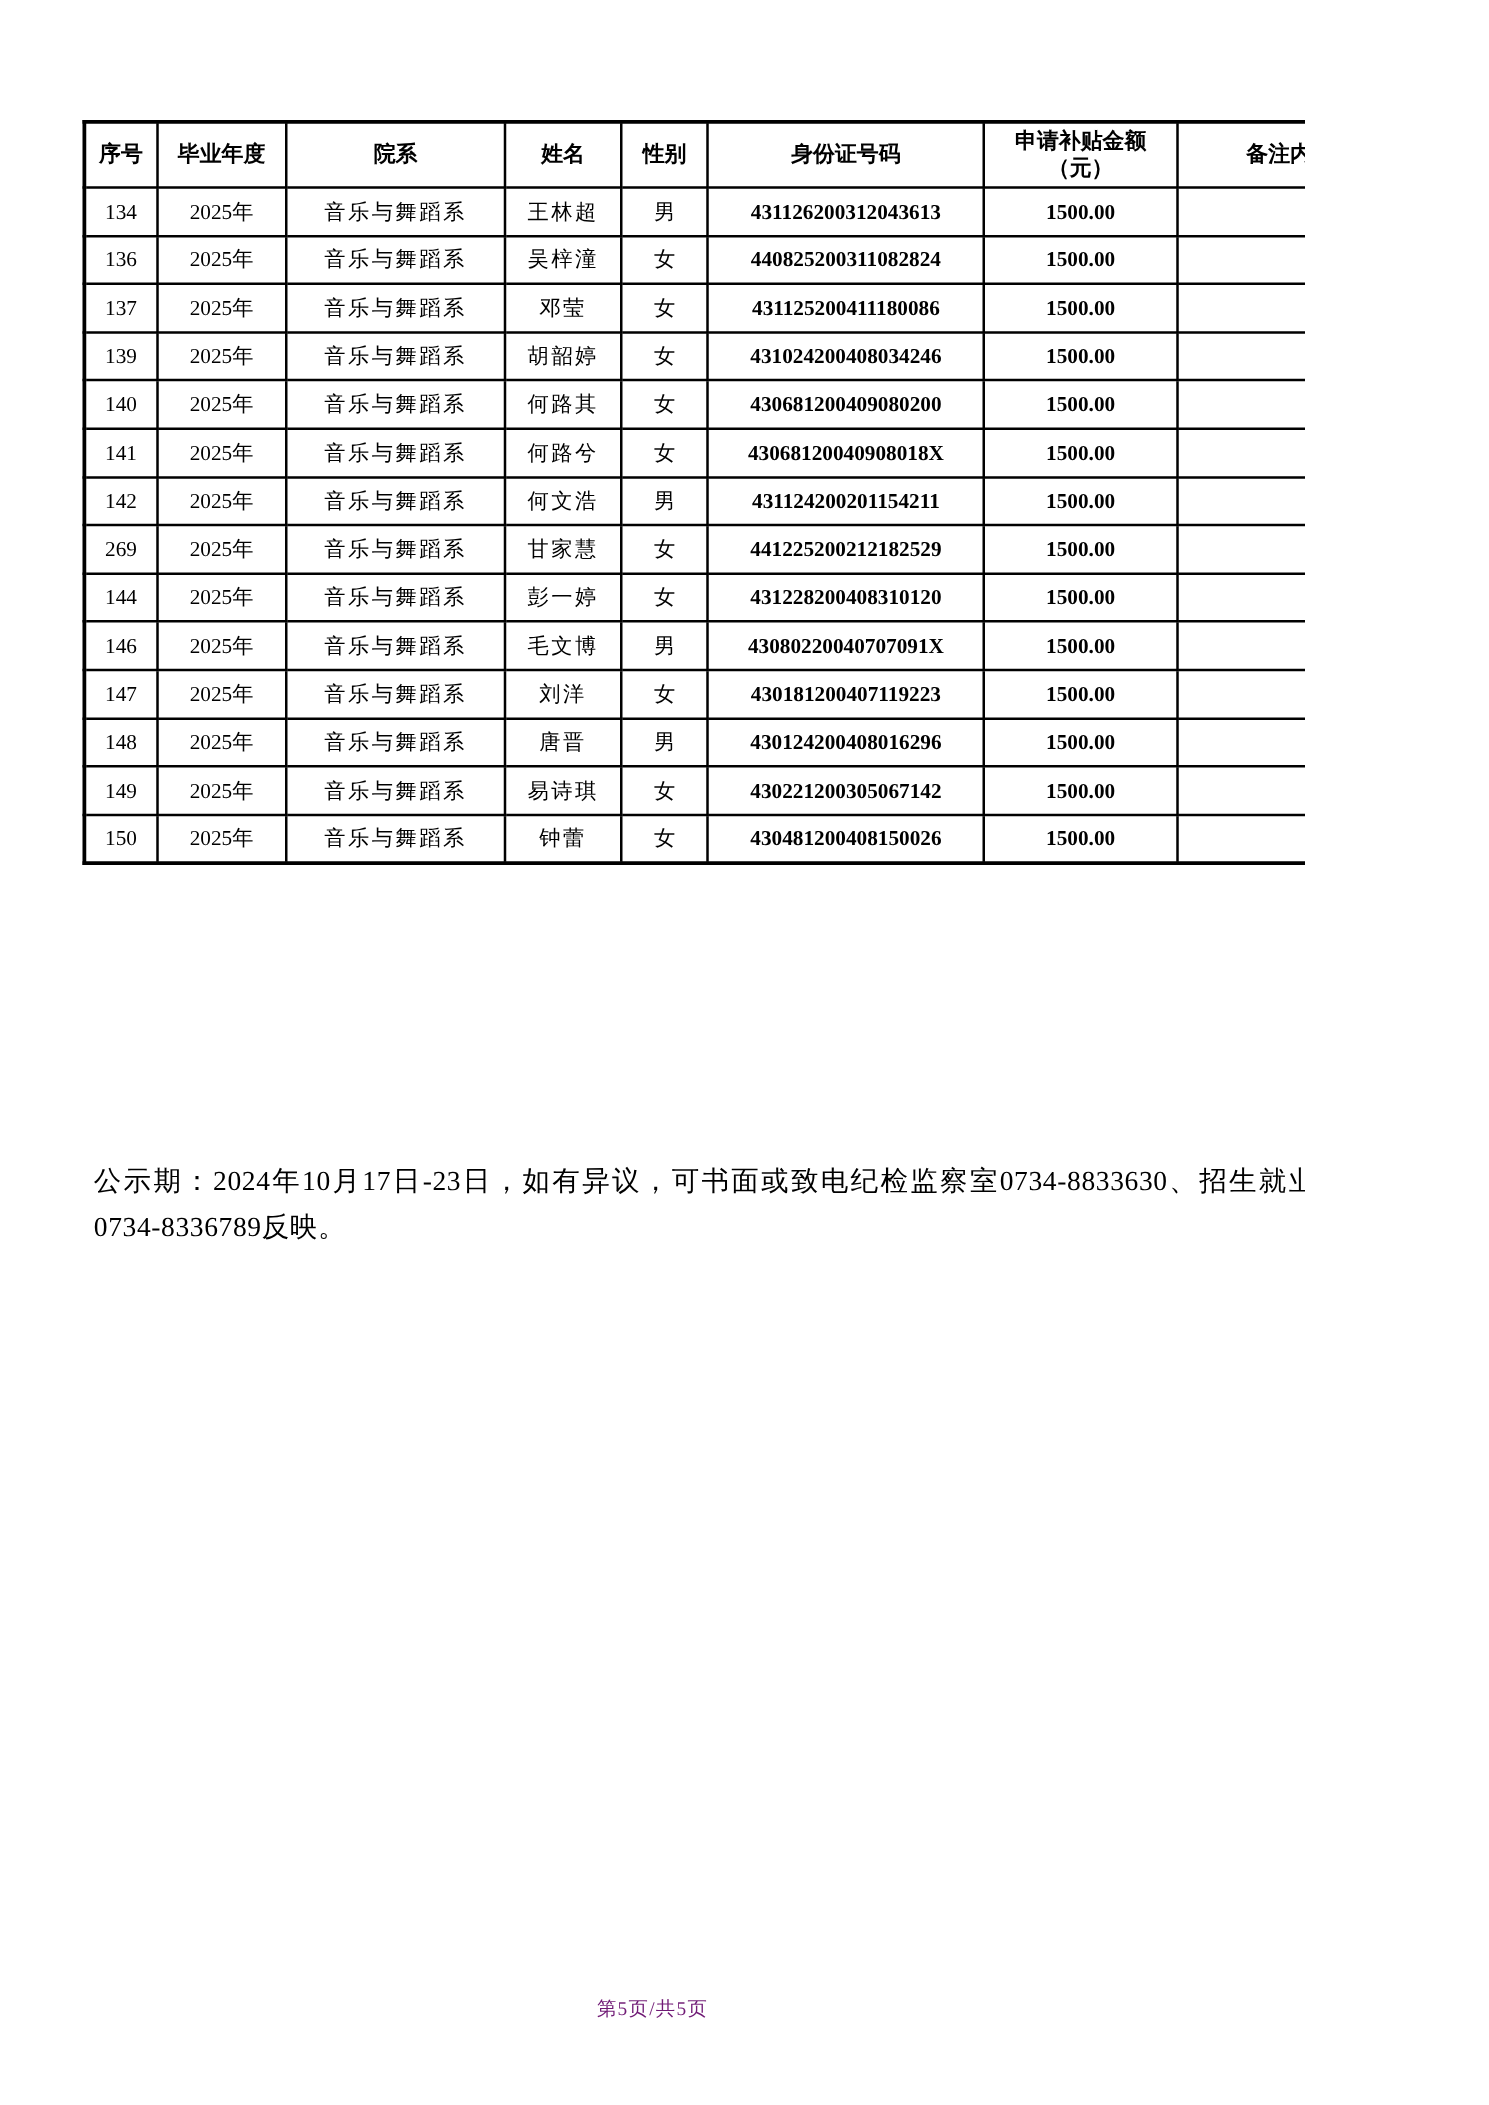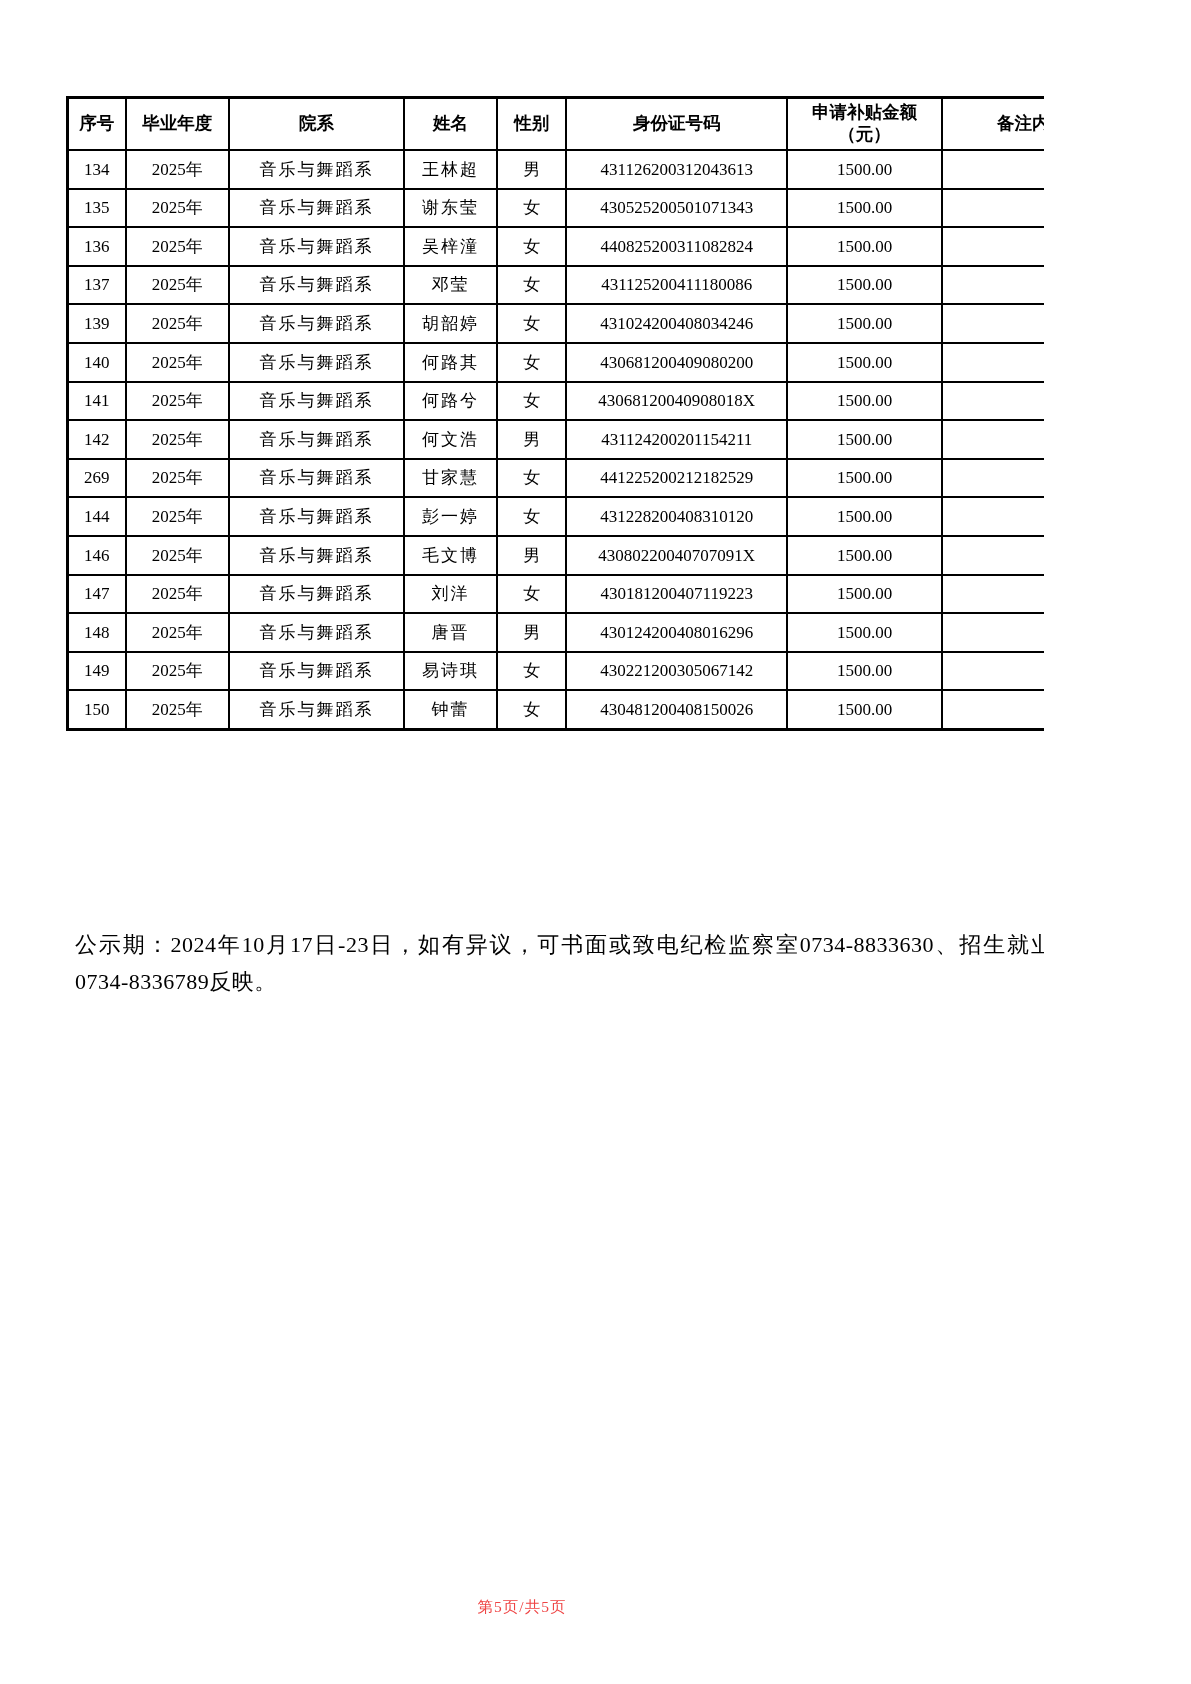--- a/index.html
+++ b/index.html
@@ -52,6 +52,7 @@
   }
   td.c5, td.c6 {
     font-size: 17px;
+    font-weight: bold;
   }
   .notice {
     position: absolute;

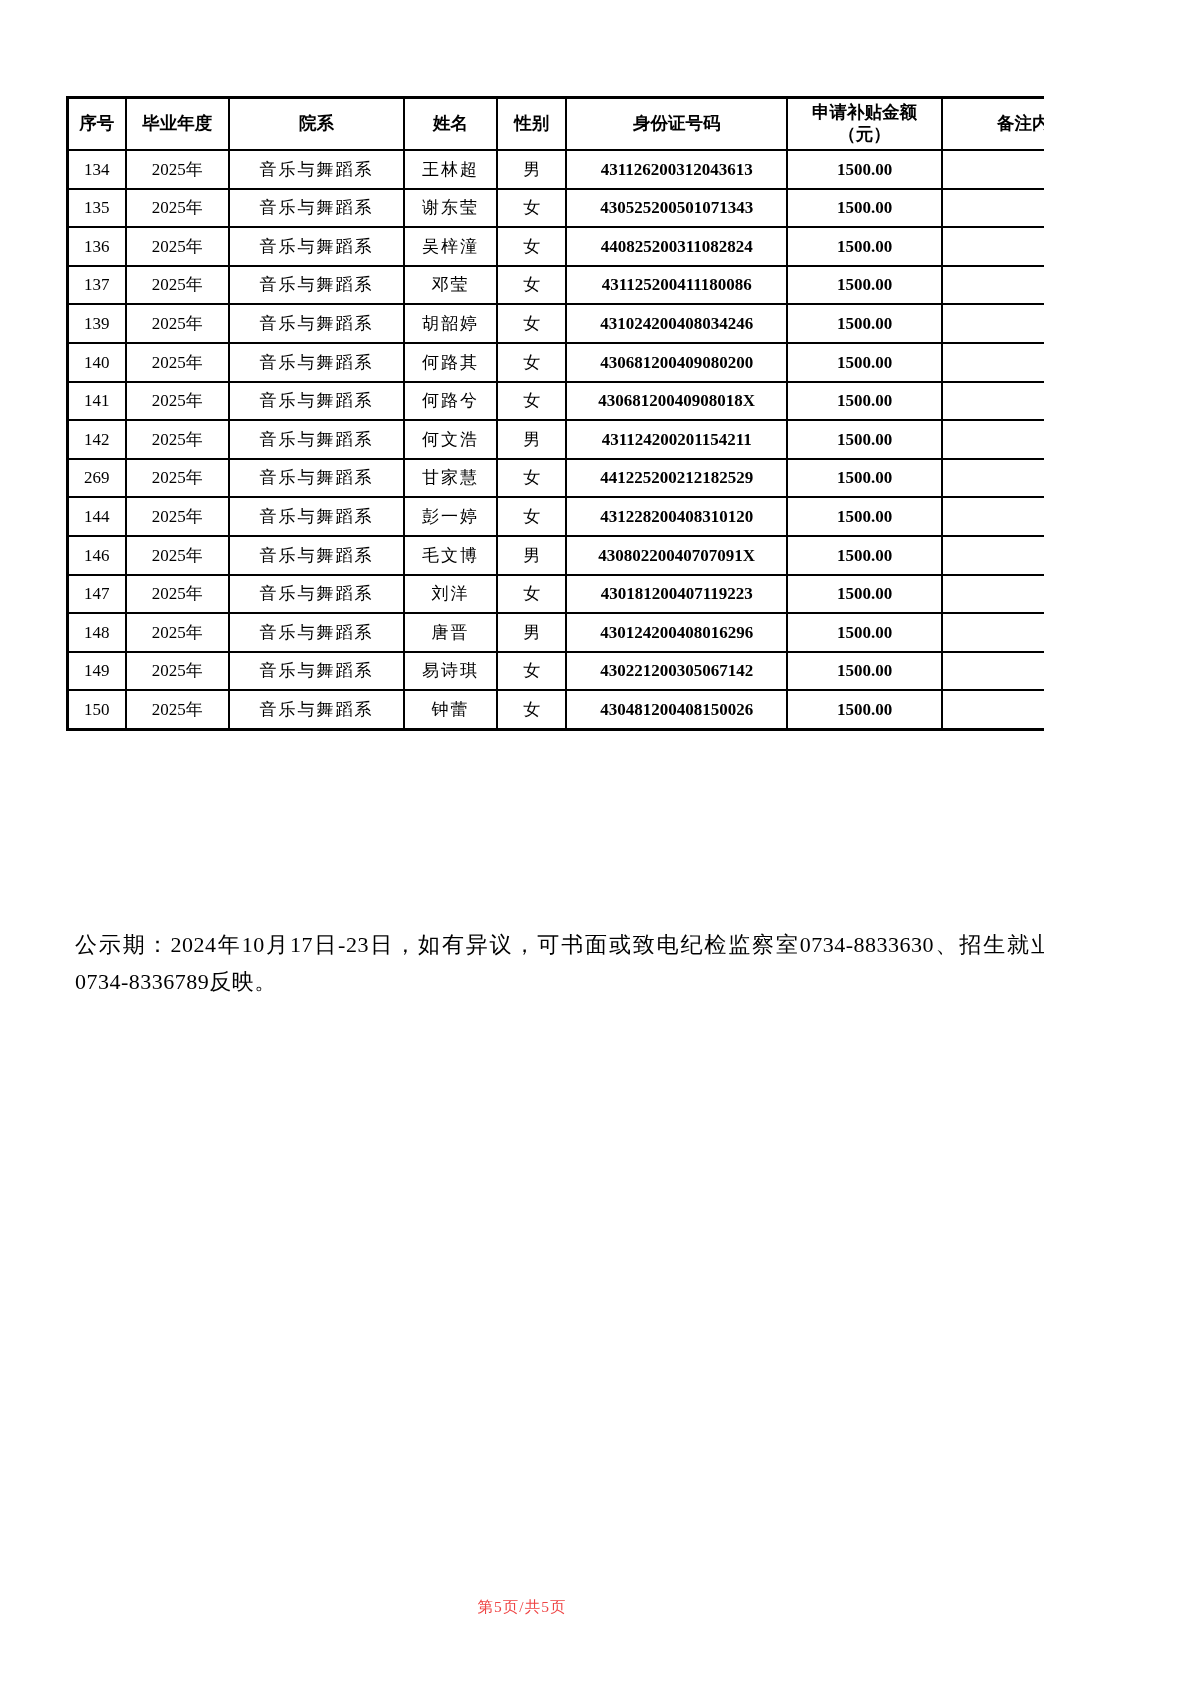--- a/index.html
+++ b/index.html
@@ -116,16 +116,6 @@
           <td class="c7"></td>
         </tr>
         <tr>
-          <td class="c0">135</td>
-          <td class="c1">2025年</td>
-          <td class="c2">音乐与舞蹈系</td>
-          <td class="c3">谢东莹</td>
-          <td class="c4">女</td>
-          <td class="c5">430525200501071343</td>
-          <td class="c6">1500.00</td>
-          <td class="c7"></td>
-        </tr>
-        <tr>
           <td class="c0">136</td>
           <td class="c1">2025年</td>
           <td class="c2">音乐与舞蹈系</td>

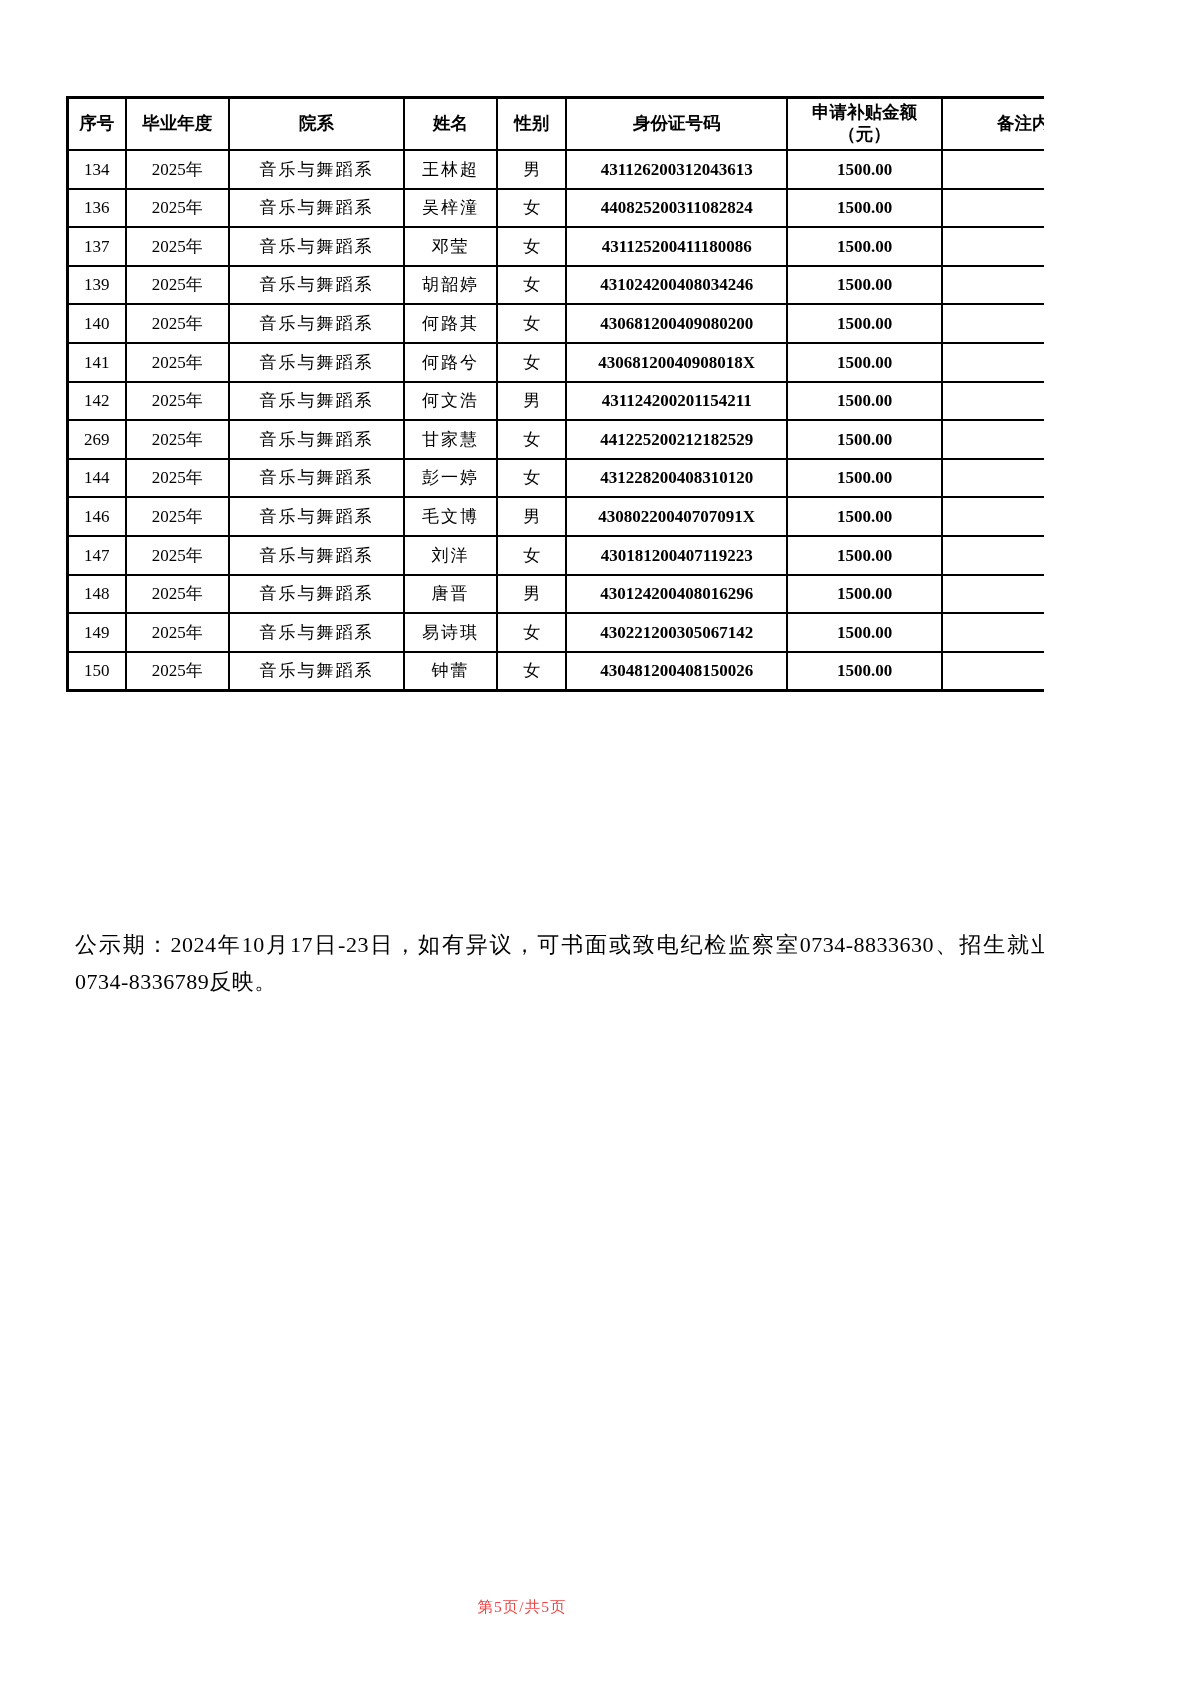--- a/index.html
+++ b/index.html
@@ -72,7 +72,7 @@
     text-align: center;
     font-size: 15.5px;
     letter-spacing: 1px;
-    color: #ef4444;
+    color: #701a75;
   }
 </style>
 </head>

